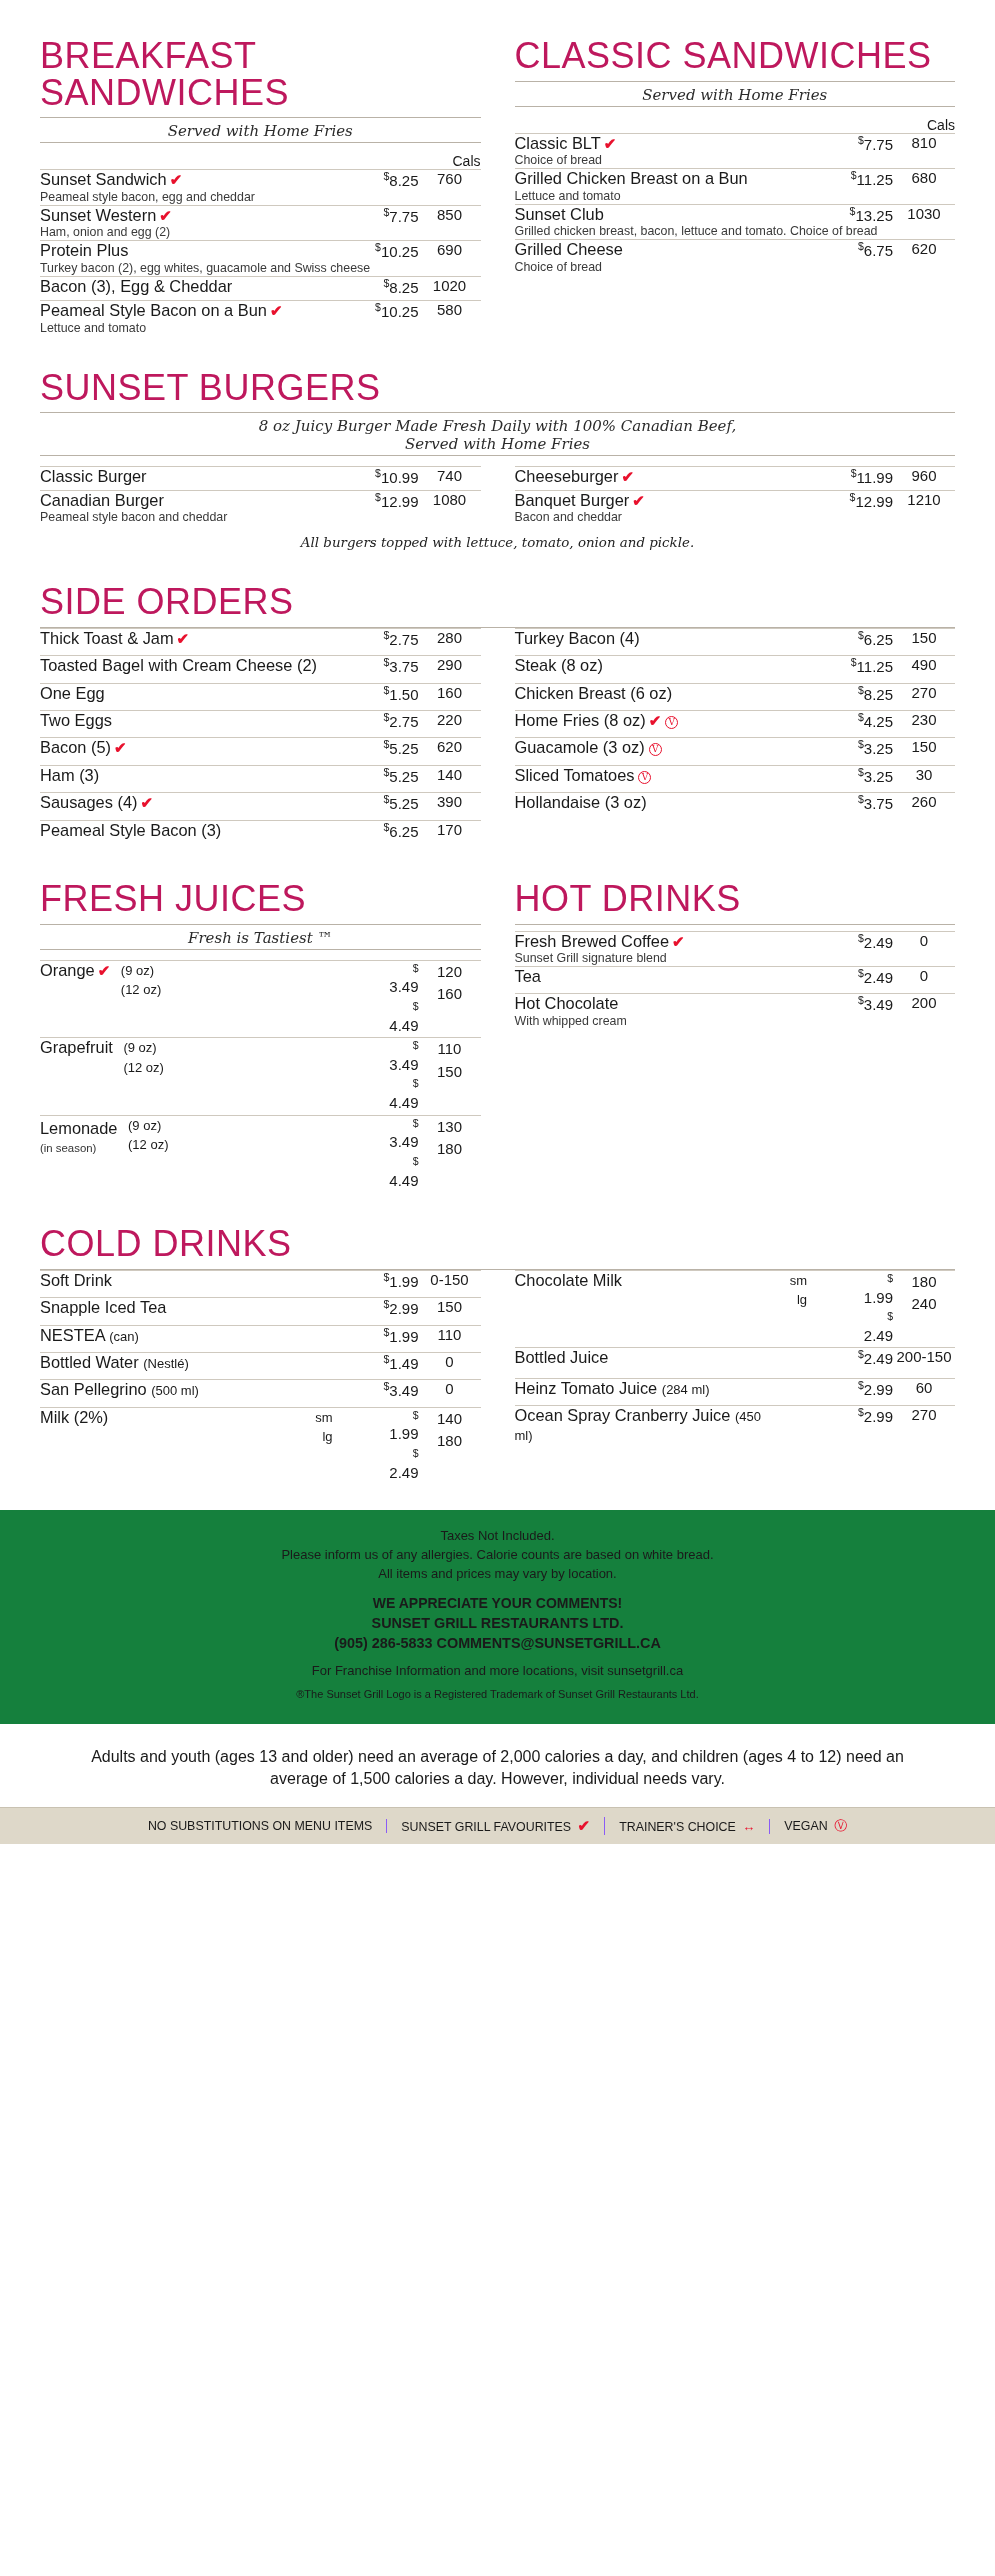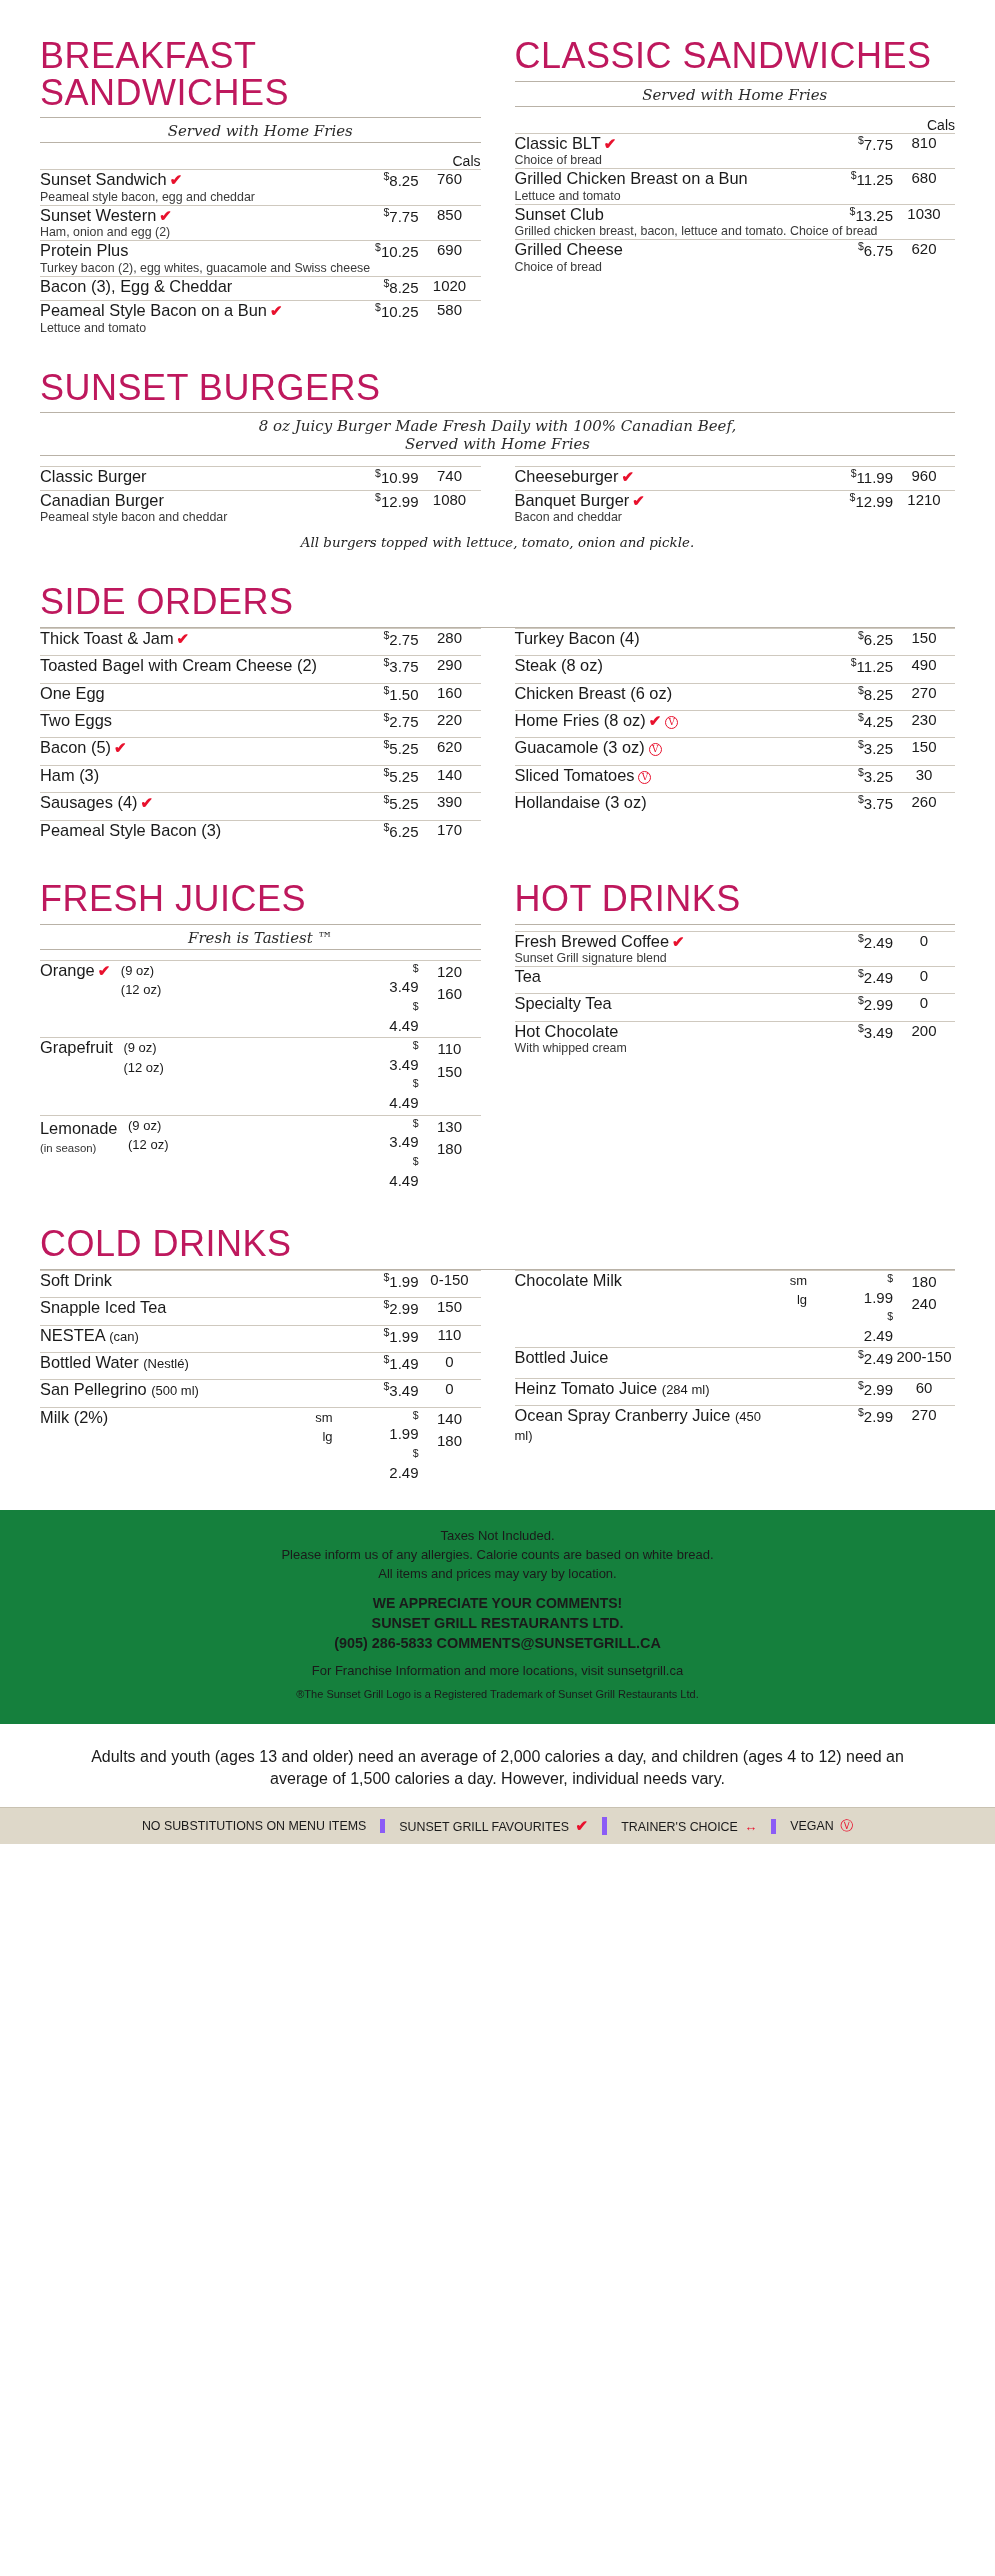--- a/index.html
+++ b/index.html
@@ -553,11 +553,6 @@
             <td class="cals">0</td>
           </tr>
           <tr class="row-line">
-            <td class="name" style="padding-bottom:7px"><span>Specialty Tea</span></td>
-            <td class="price"><span class="cur">$</span><span>2.99</span></td>
-            <td class="cals">0</td>
-          </tr>
-          <tr class="row-line">
             <td class="name"><span>Hot Chocolate</span></td>
             <td class="price"><span class="cur">$</span><span>3.49</span></td>
             <td class="cals">200</td>

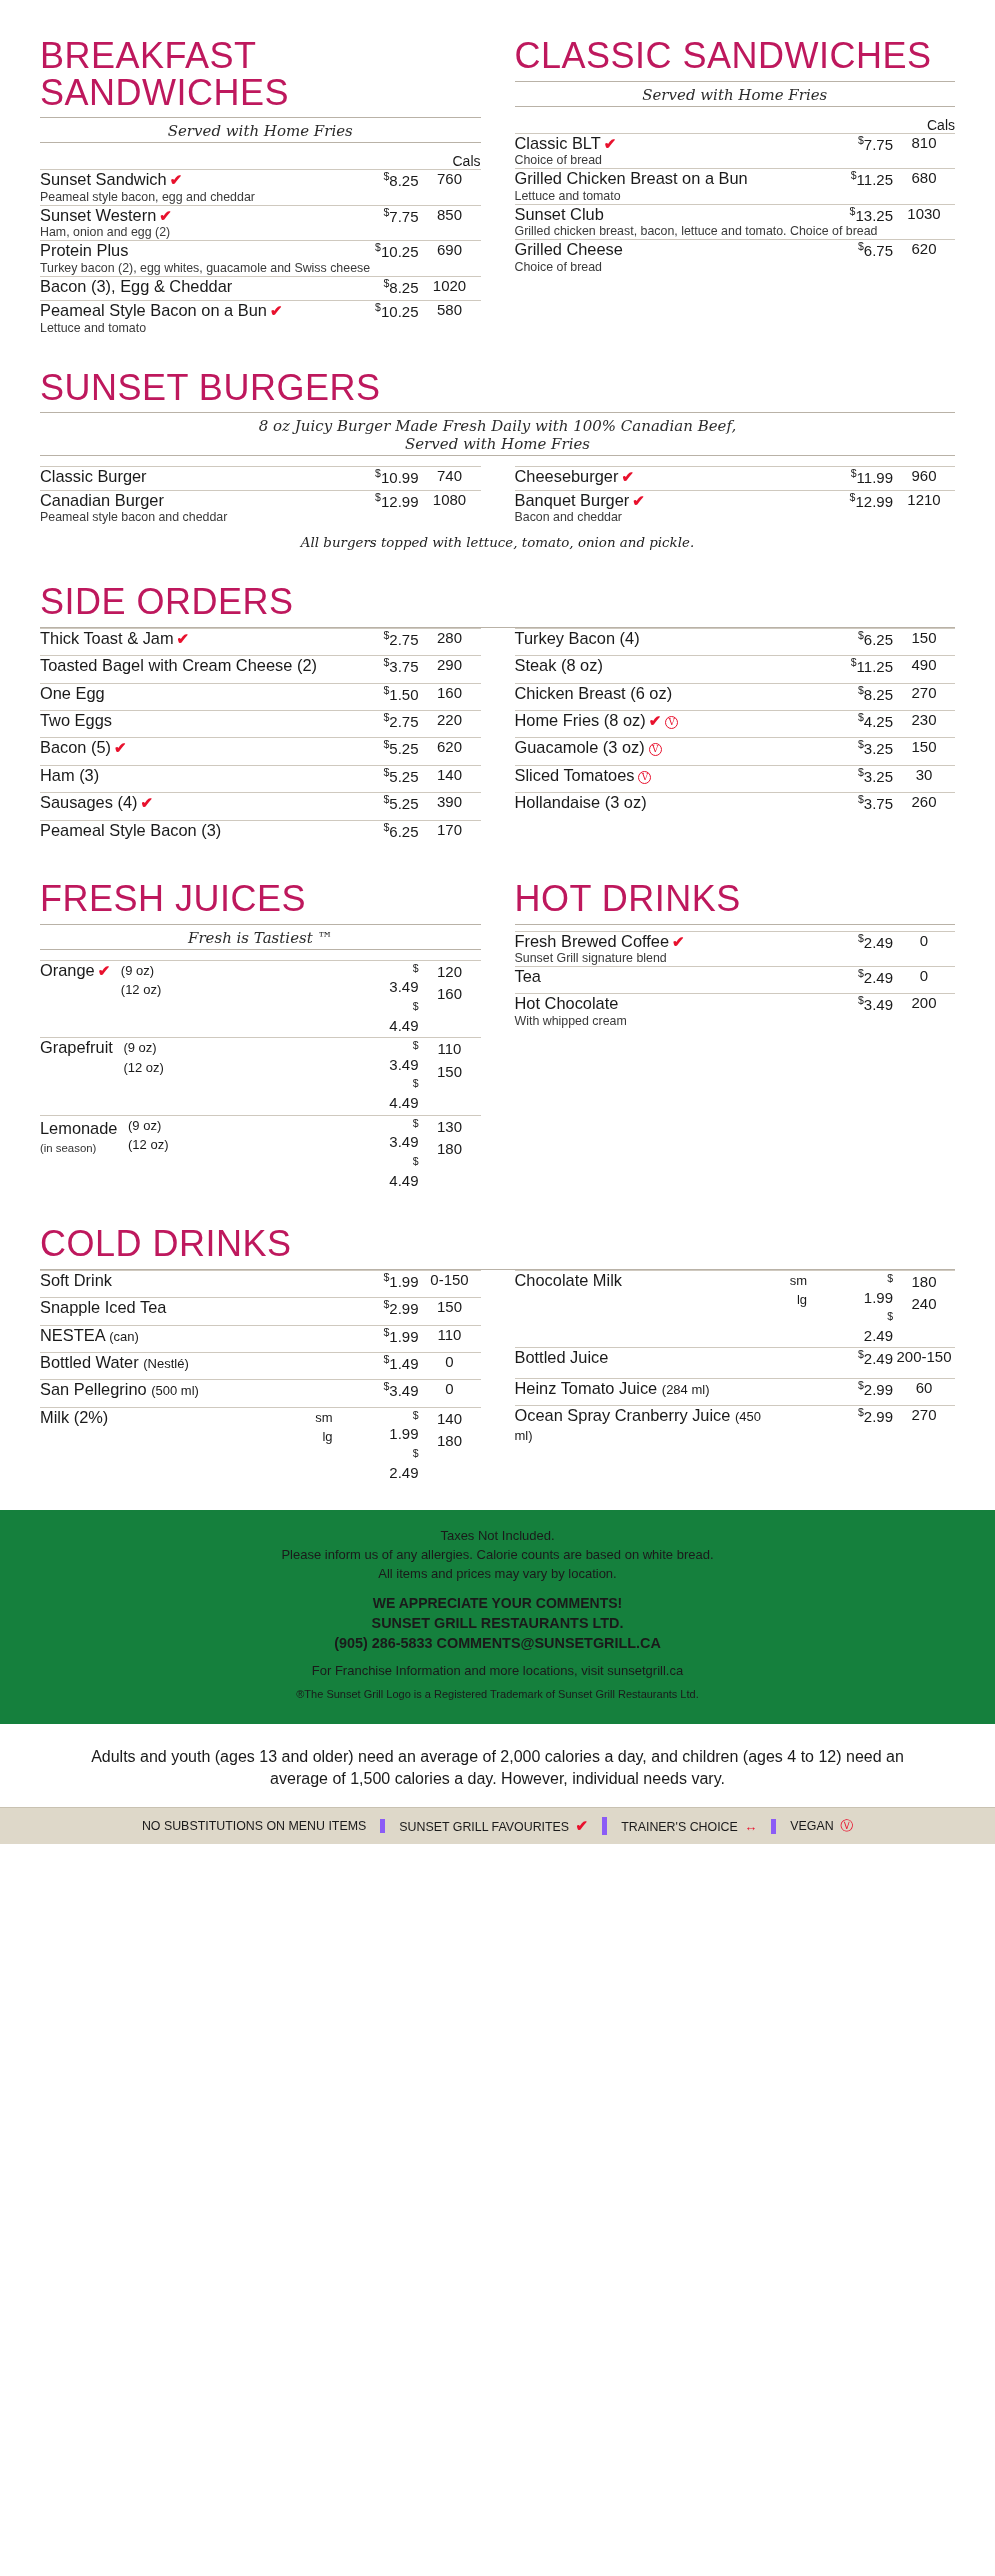--- a/index.html
+++ b/index.html
@@ -167,7 +167,7 @@
     padding:9px 0;
     border-top:1px solid #c9c2b2;
   }
-  .legend .cell { padding:0 14px; border-right:5px solid #8b5cf6; white-space:nowrap; }
+  .legend .cell { padding:0 14px; border-right:1px solid #8b5cf6; white-space:nowrap; }
   .legend .cell:last-child { border-right:0; }
 
   .block { padding:0 40px; }

